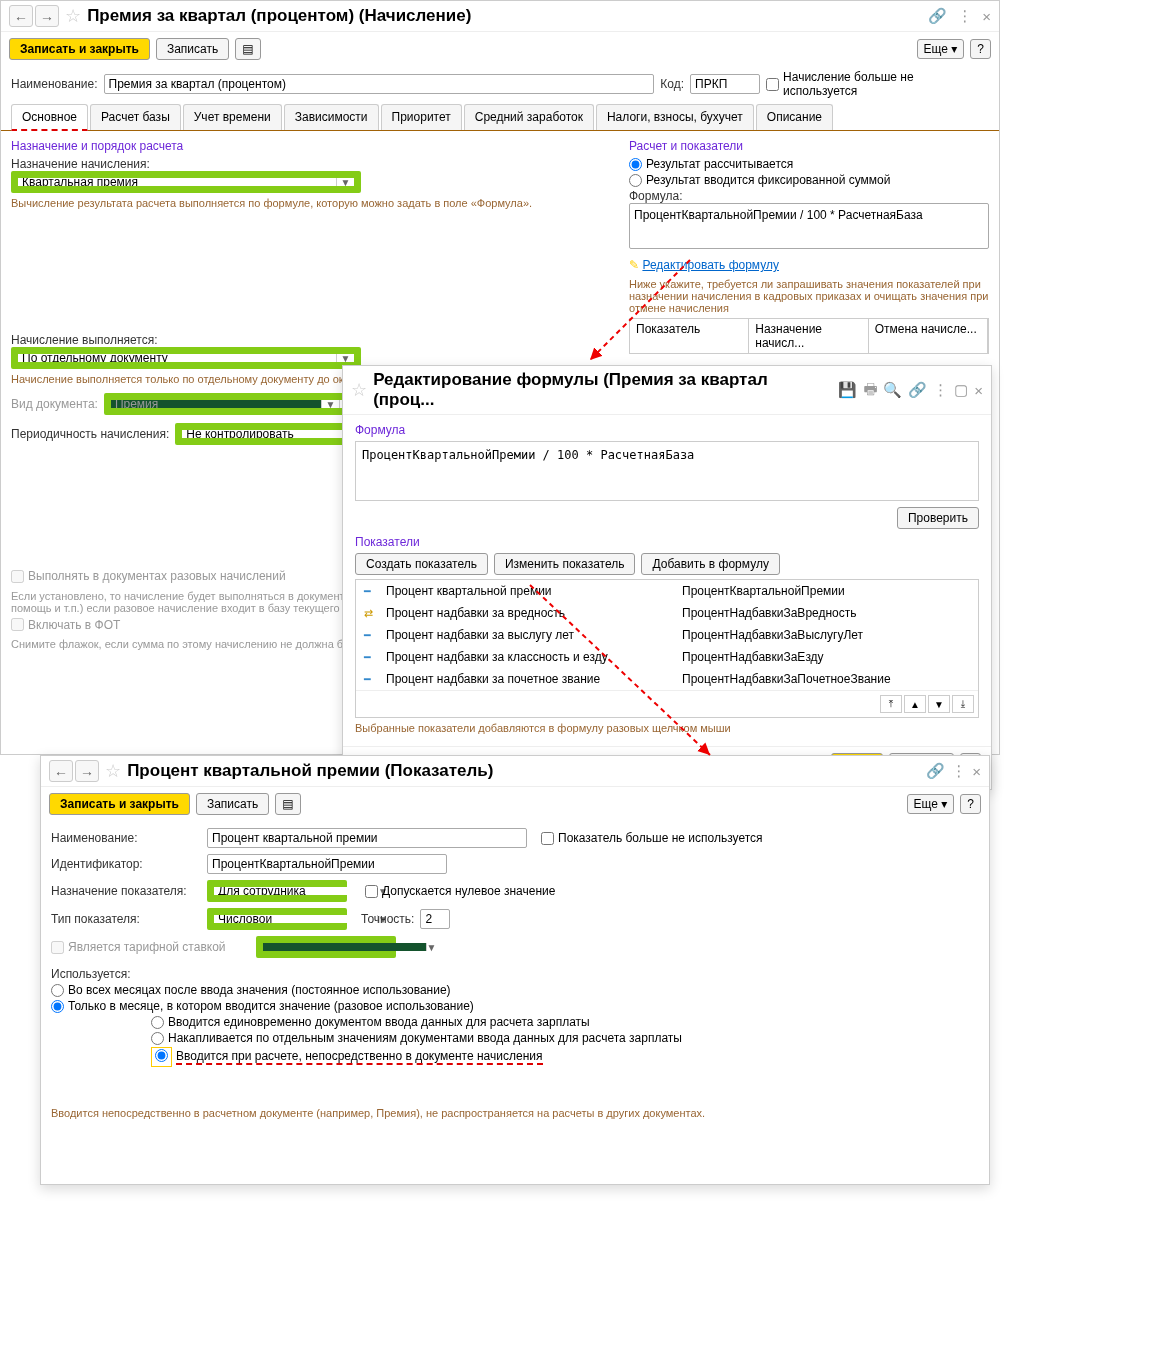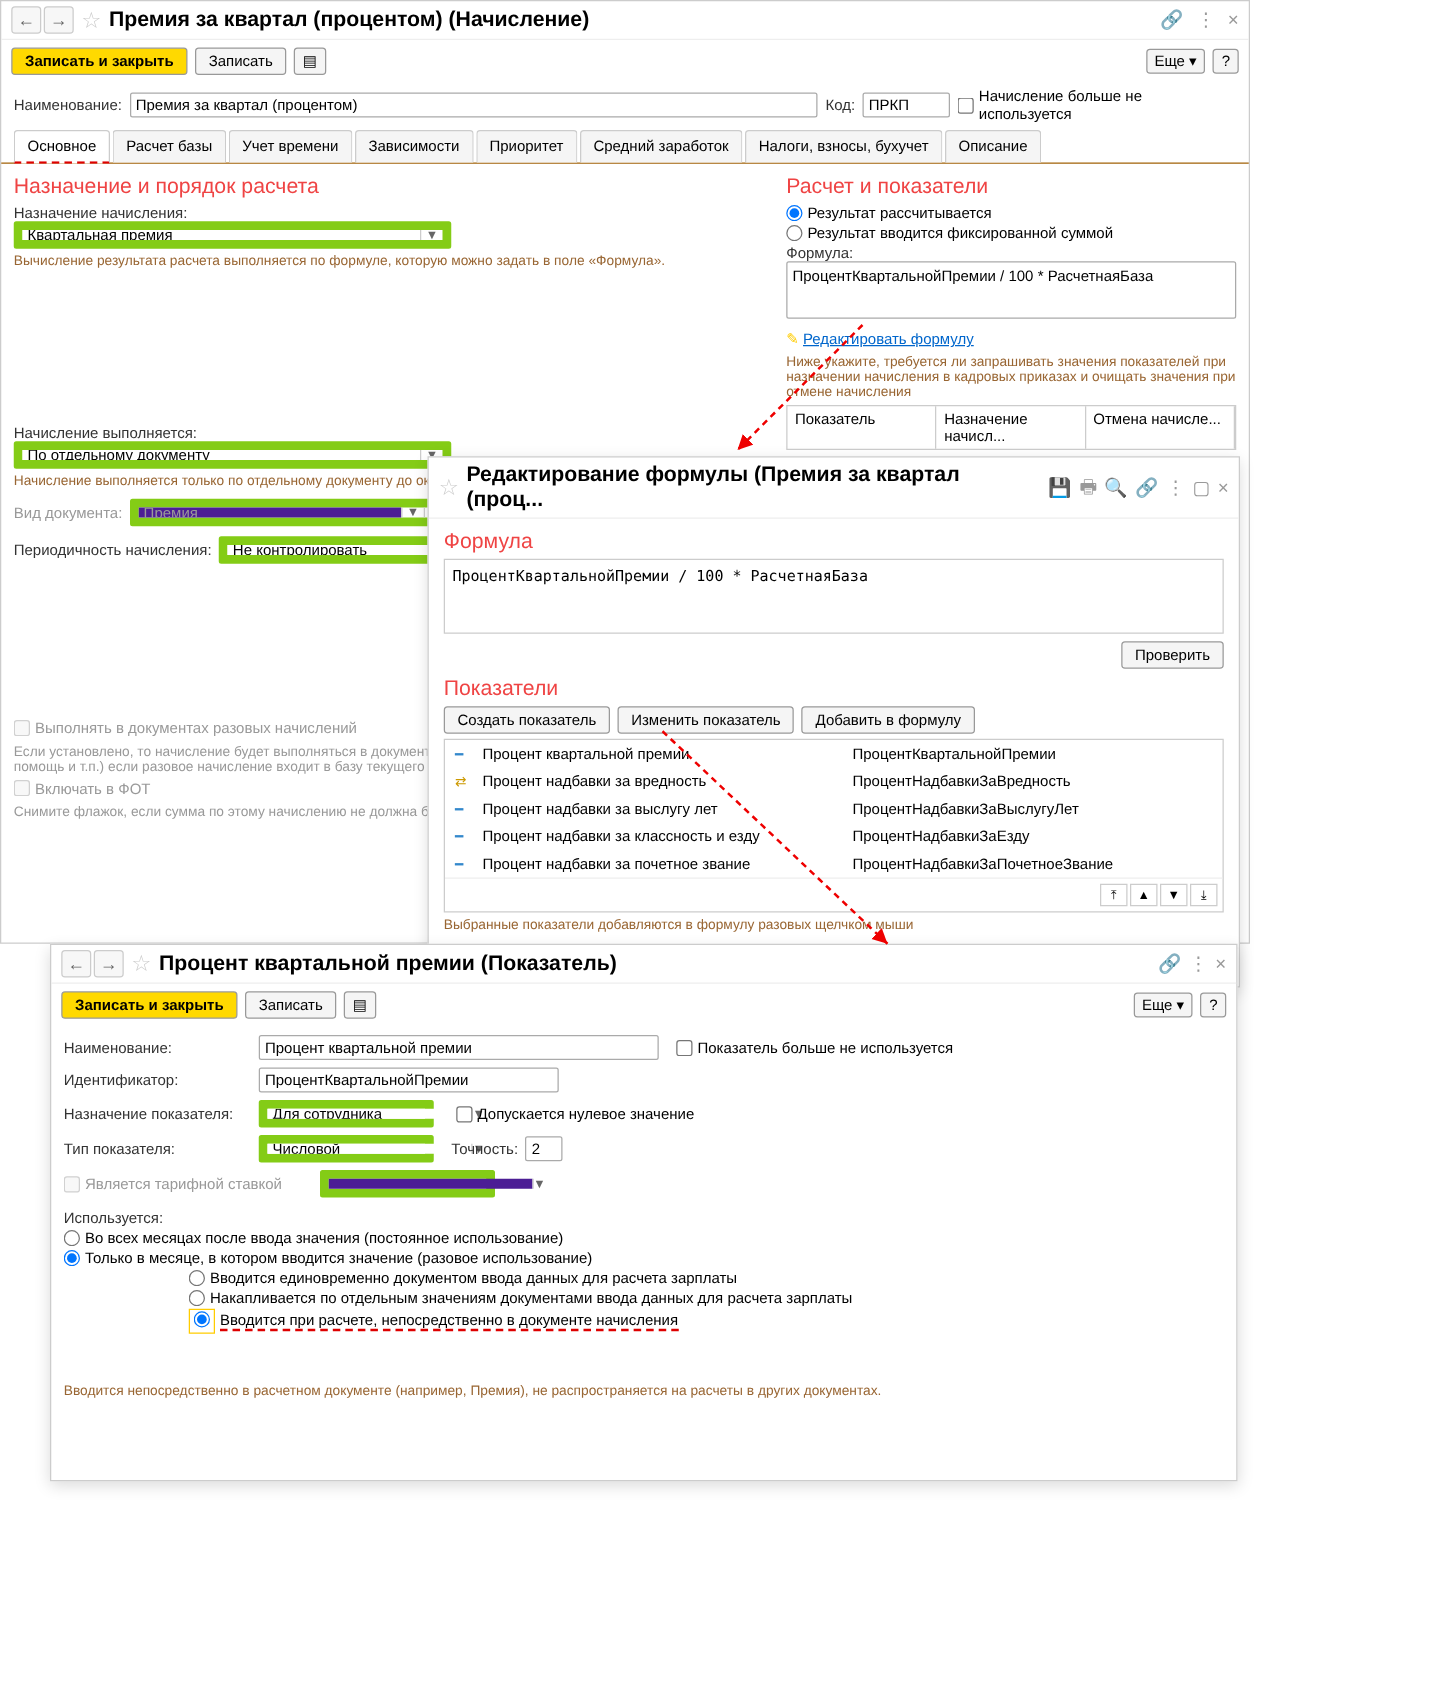--- a/index.html
+++ b/index.html
@@ -33,7 +33,7 @@
 .tab.red{border-bottom:2px dashed #d00}
 .content{padding:8px 10px;display:flex;gap:14px}
 .col{flex:1}
-.section-title{color:#ef4444;font-size:17px;margin-bottom:4px}
+.section-title{color:#6d28d9;font-size:12px;margin-bottom:4px}
 .combo{display:flex;border:7px solid #84cc16;border-radius:2px;background:#fff;height:22px}
 .combo input{border:none;flex:1;padding:2px 4px;font-size:12px}
 .combo .dd{width:18px;border-left:1px solid #ccc;display:flex;align-items:center;justify-content:center;cursor:pointer;color:#666;font-size:10px}

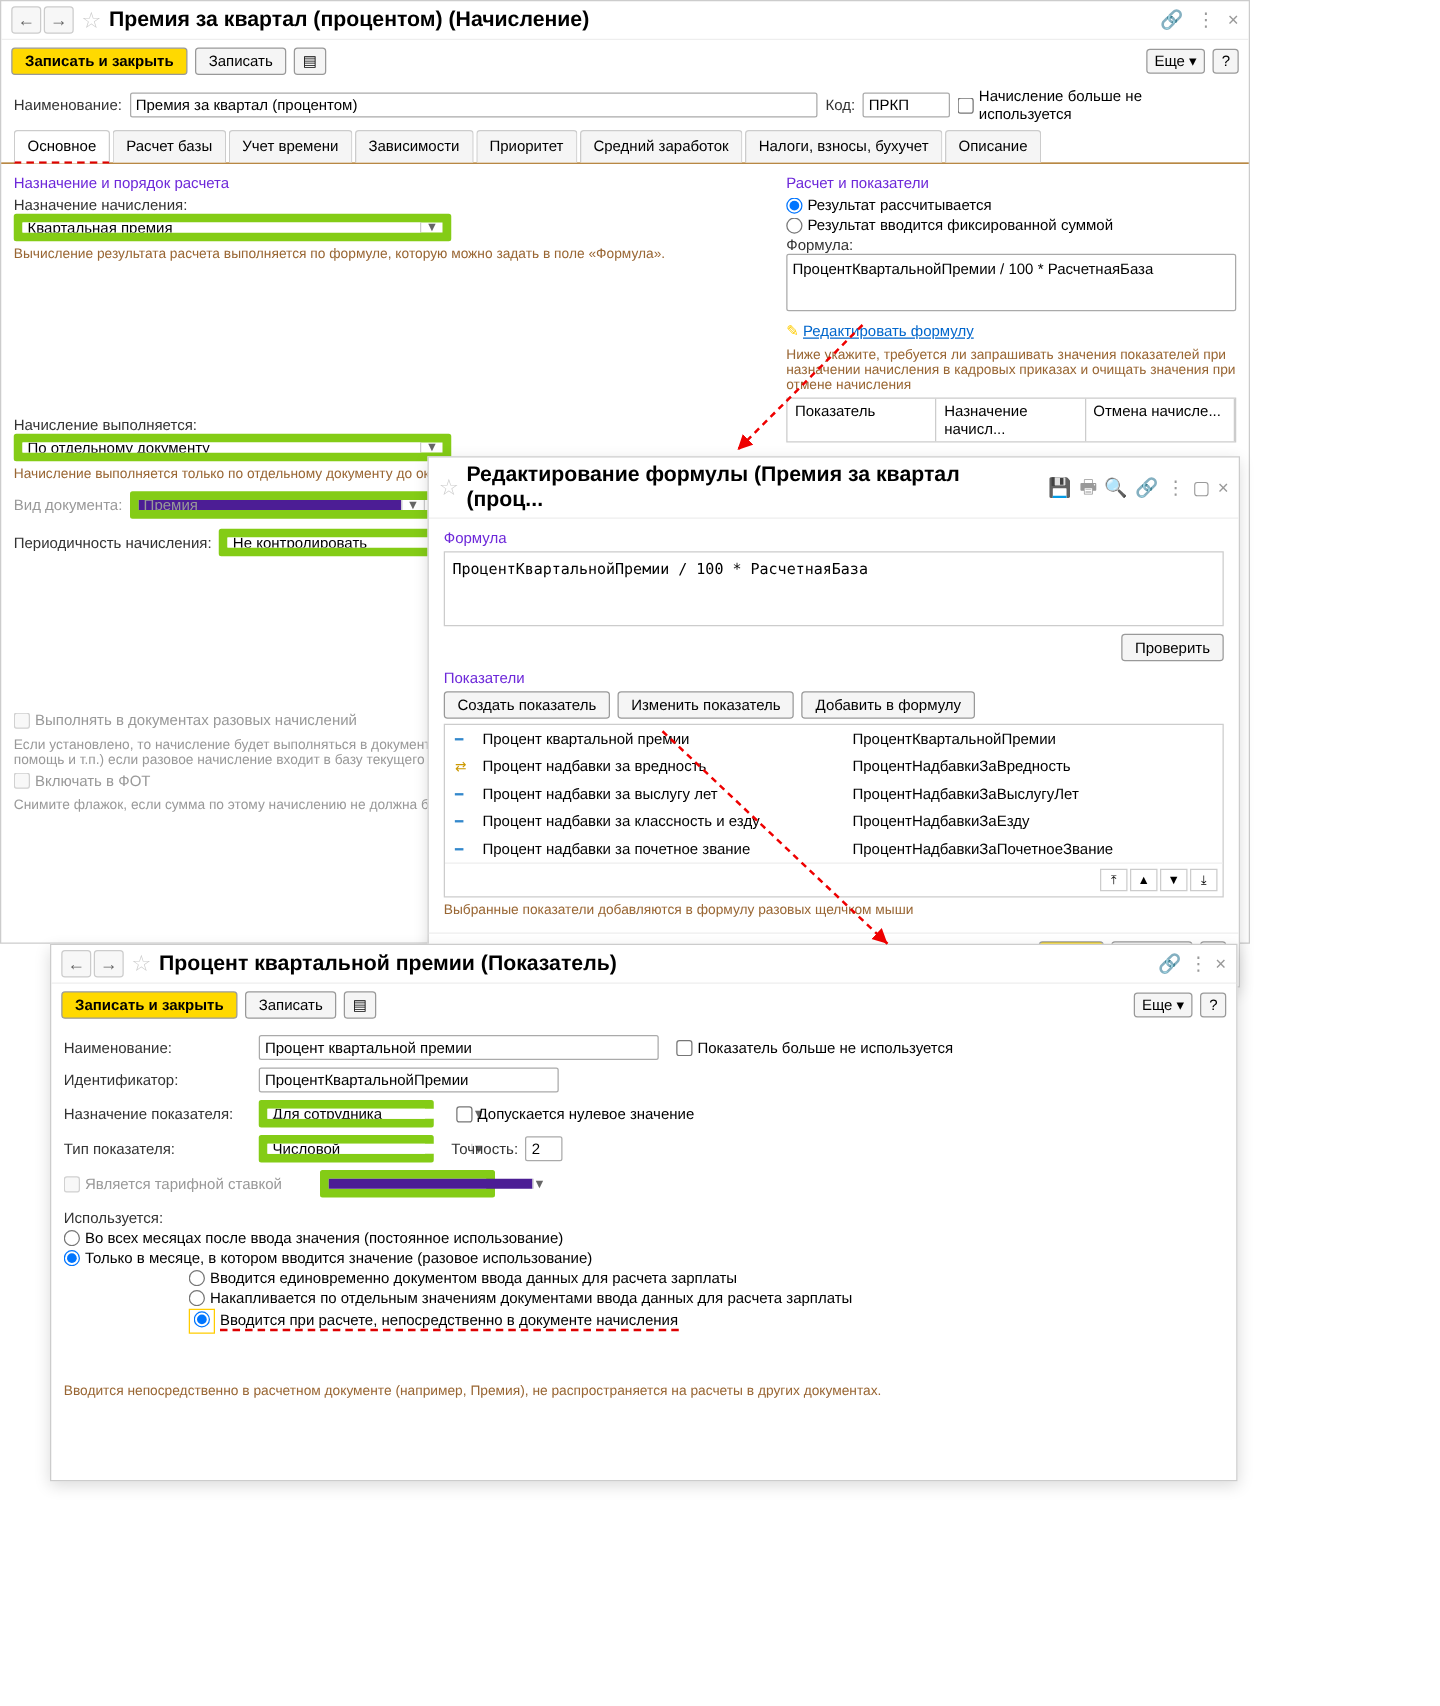--- a/index.html
+++ b/index.html
@@ -25,7 +25,7 @@
 .label{font-size:12px;color:#333}
 .label-dis{color:#999}
 .input{border:1px solid #aaa;padding:2px 4px;border-radius:2px;background:#fff;font-size:12px;height:20px}
-.input-dis{background:#4c1d95;color:#999}
+.input-dis{background:#14532d;color:#999}
 .chk{display:inline-flex;align-items:center;gap:4px}
 .tabs{display:flex;padding:2px 10px 0;gap:2px;border-bottom:1px solid #a16207}
 .tab{padding:5px 10px;border:1px solid #ccc;border-bottom:none;background:#f5f5f5;cursor:pointer;border-radius:3px 3px 0 0;font-size:12px}

